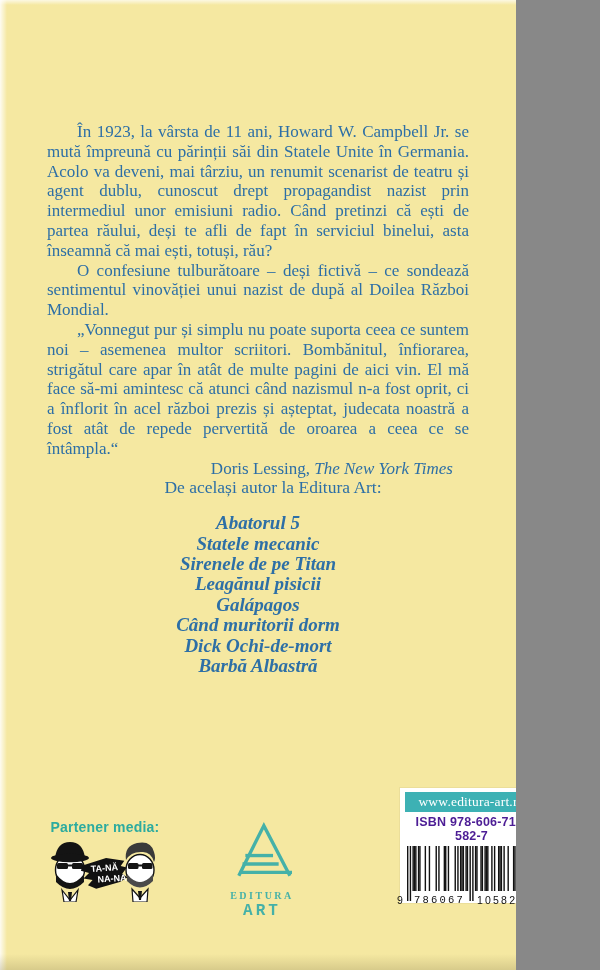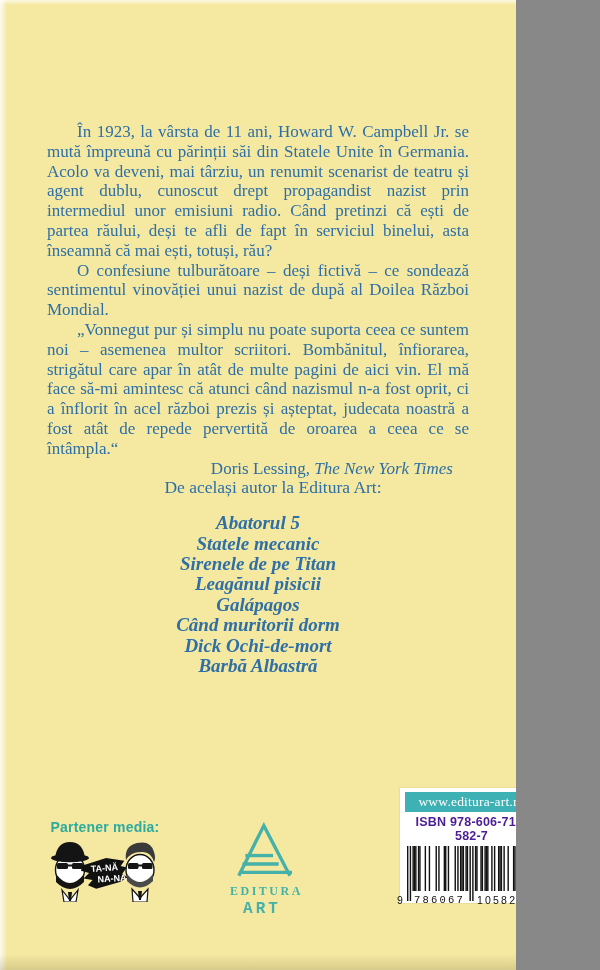--- a/index.html
+++ b/index.html
@@ -40,7 +40,7 @@
 
   .publisher{position:absolute;left:230px;top:820px;width:64px;text-align:center;color:#45b1a8;}
   .publisher .imprint-top{
-    font-size:12px;letter-spacing:2.5px;font-weight:bold;margin-top:2px;
+    font-size:10px;letter-spacing:2.5px;font-weight:bold;margin-top:8px;
   }
   .publisher .imprint-bottom{
     font-size:16px;letter-spacing:3px;font-weight:bold;margin-top:1px;font-family:Liberation Mono, monospace;

